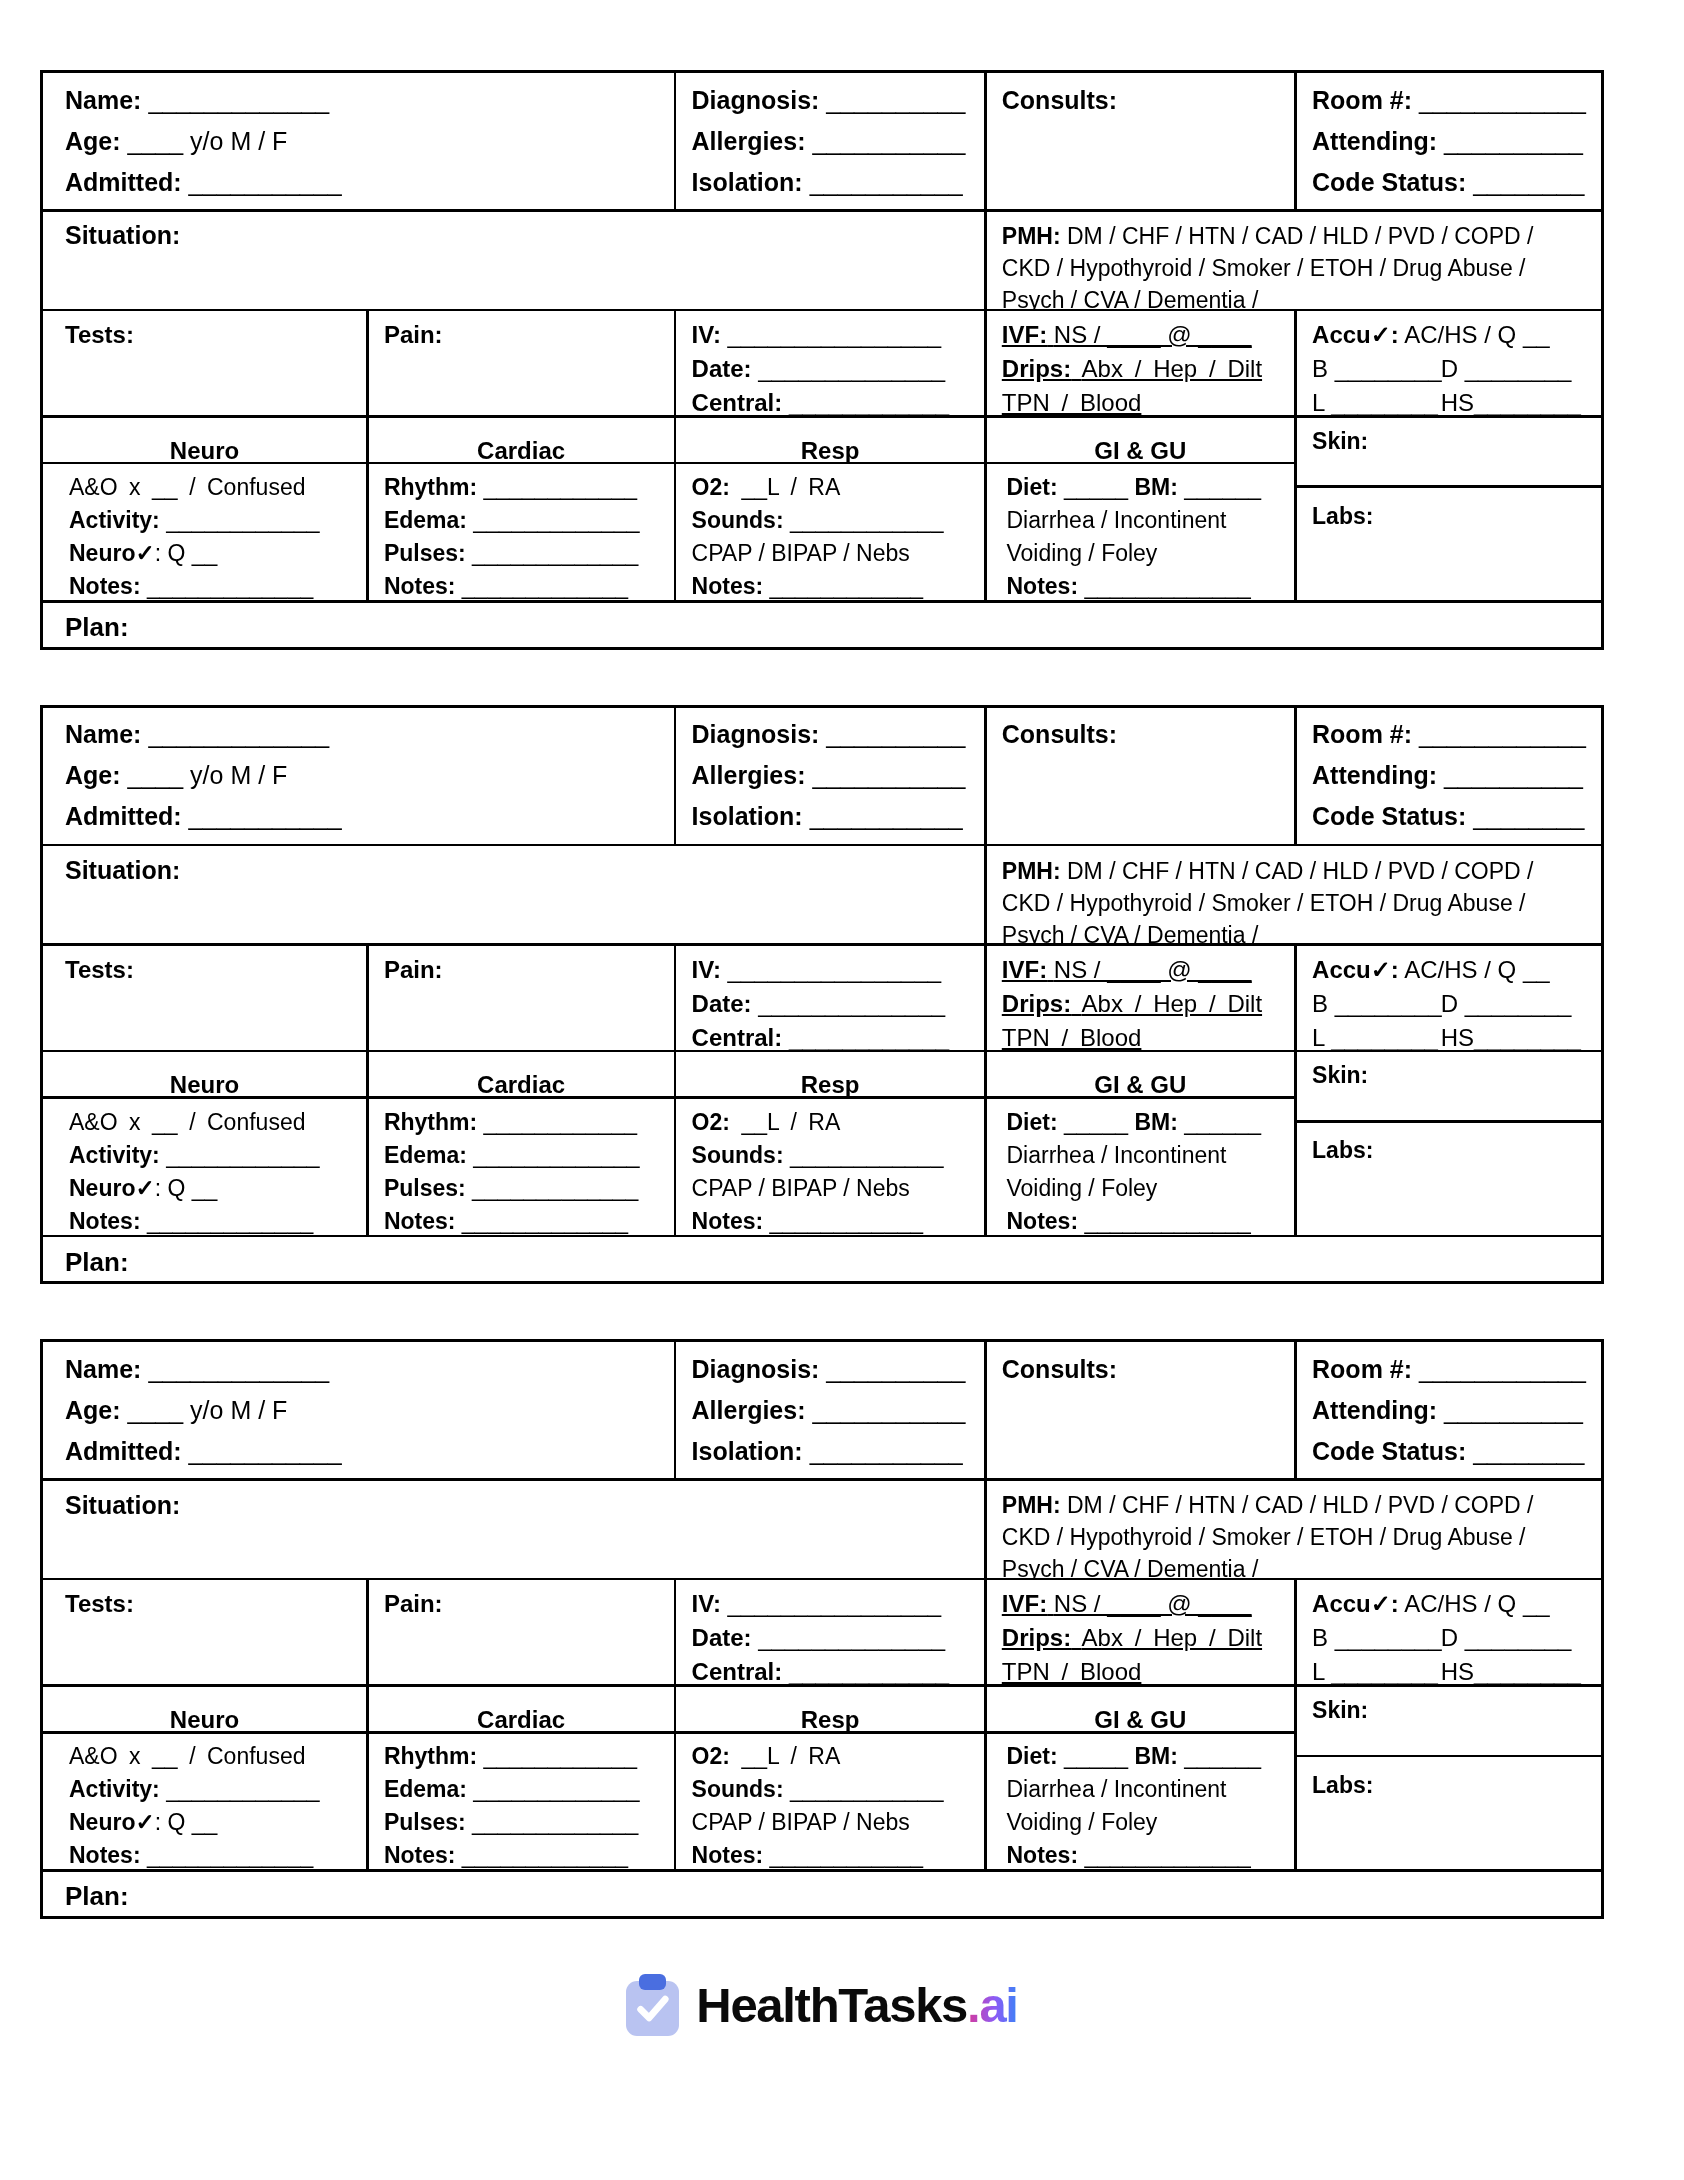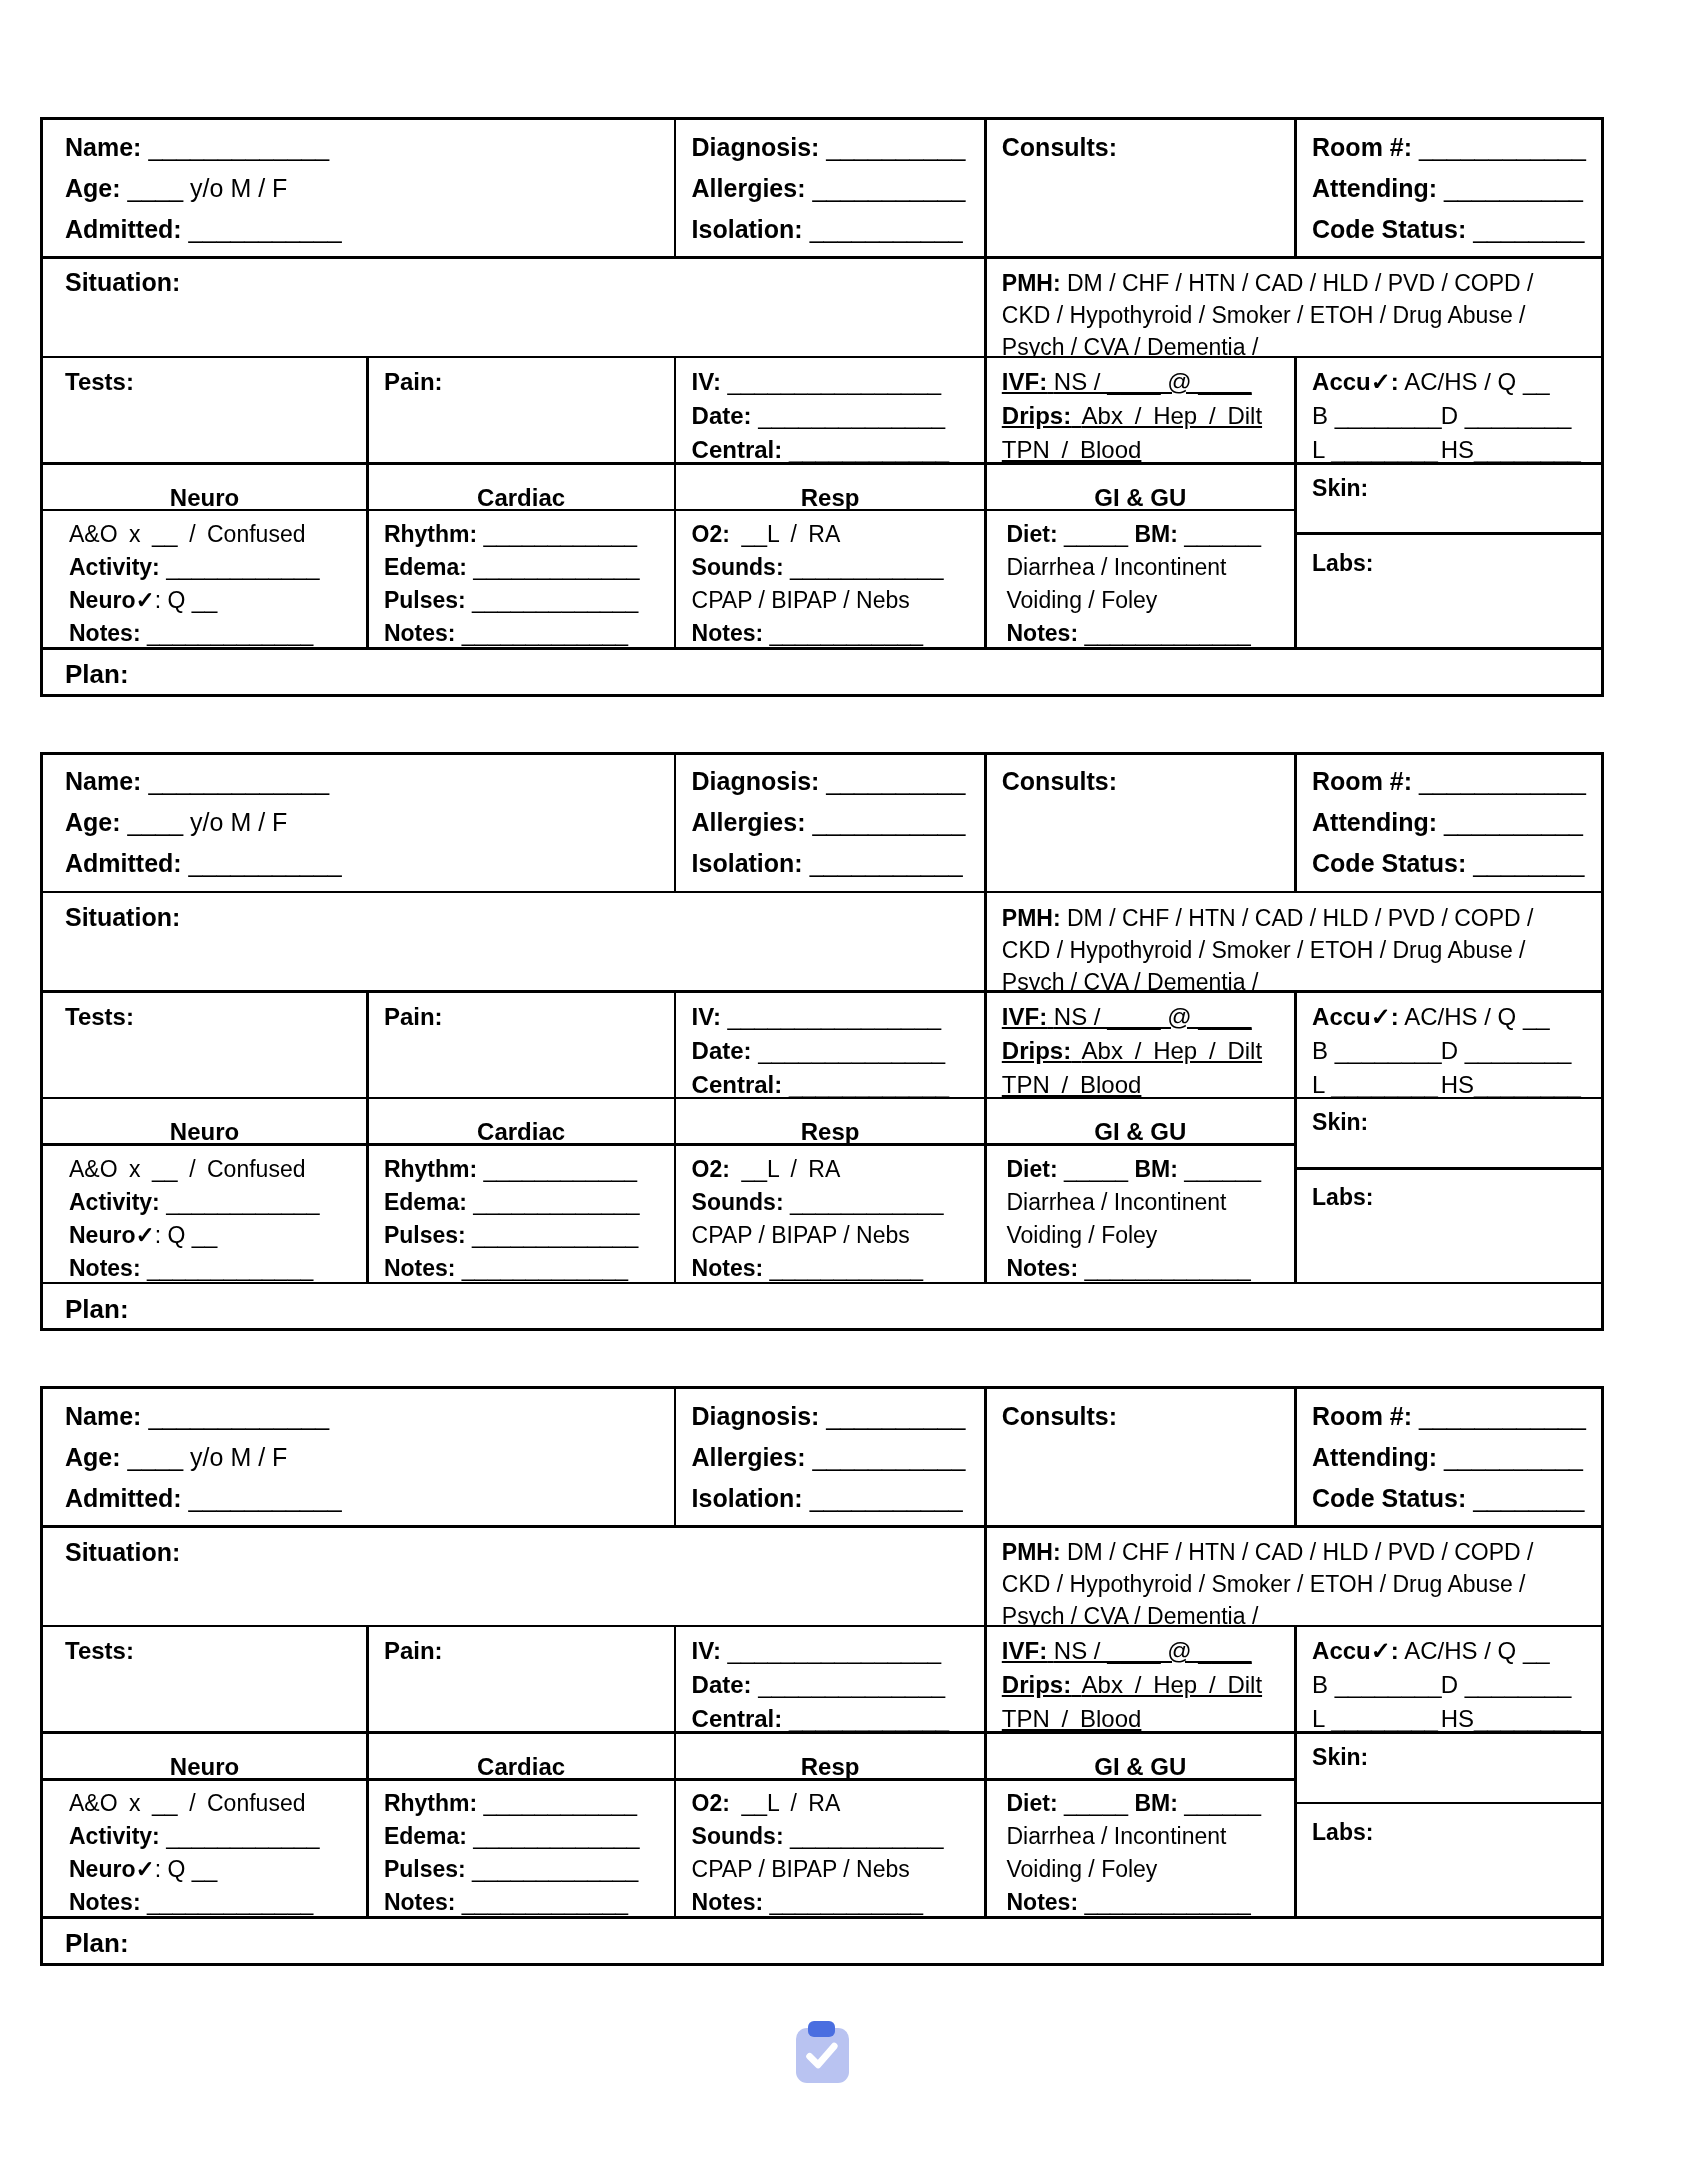--- a/index.html
+++ b/index.html
@@ -17,7 +17,7 @@
     color:var(--ink);
     font-family:"Liberation Sans", sans-serif;
   }
-  .page{width:1644px;padding-top:70px;margin-top:47px;}
+  .page{width:1644px;padding-top:70px;}
   
   .card{
     width:1564px;

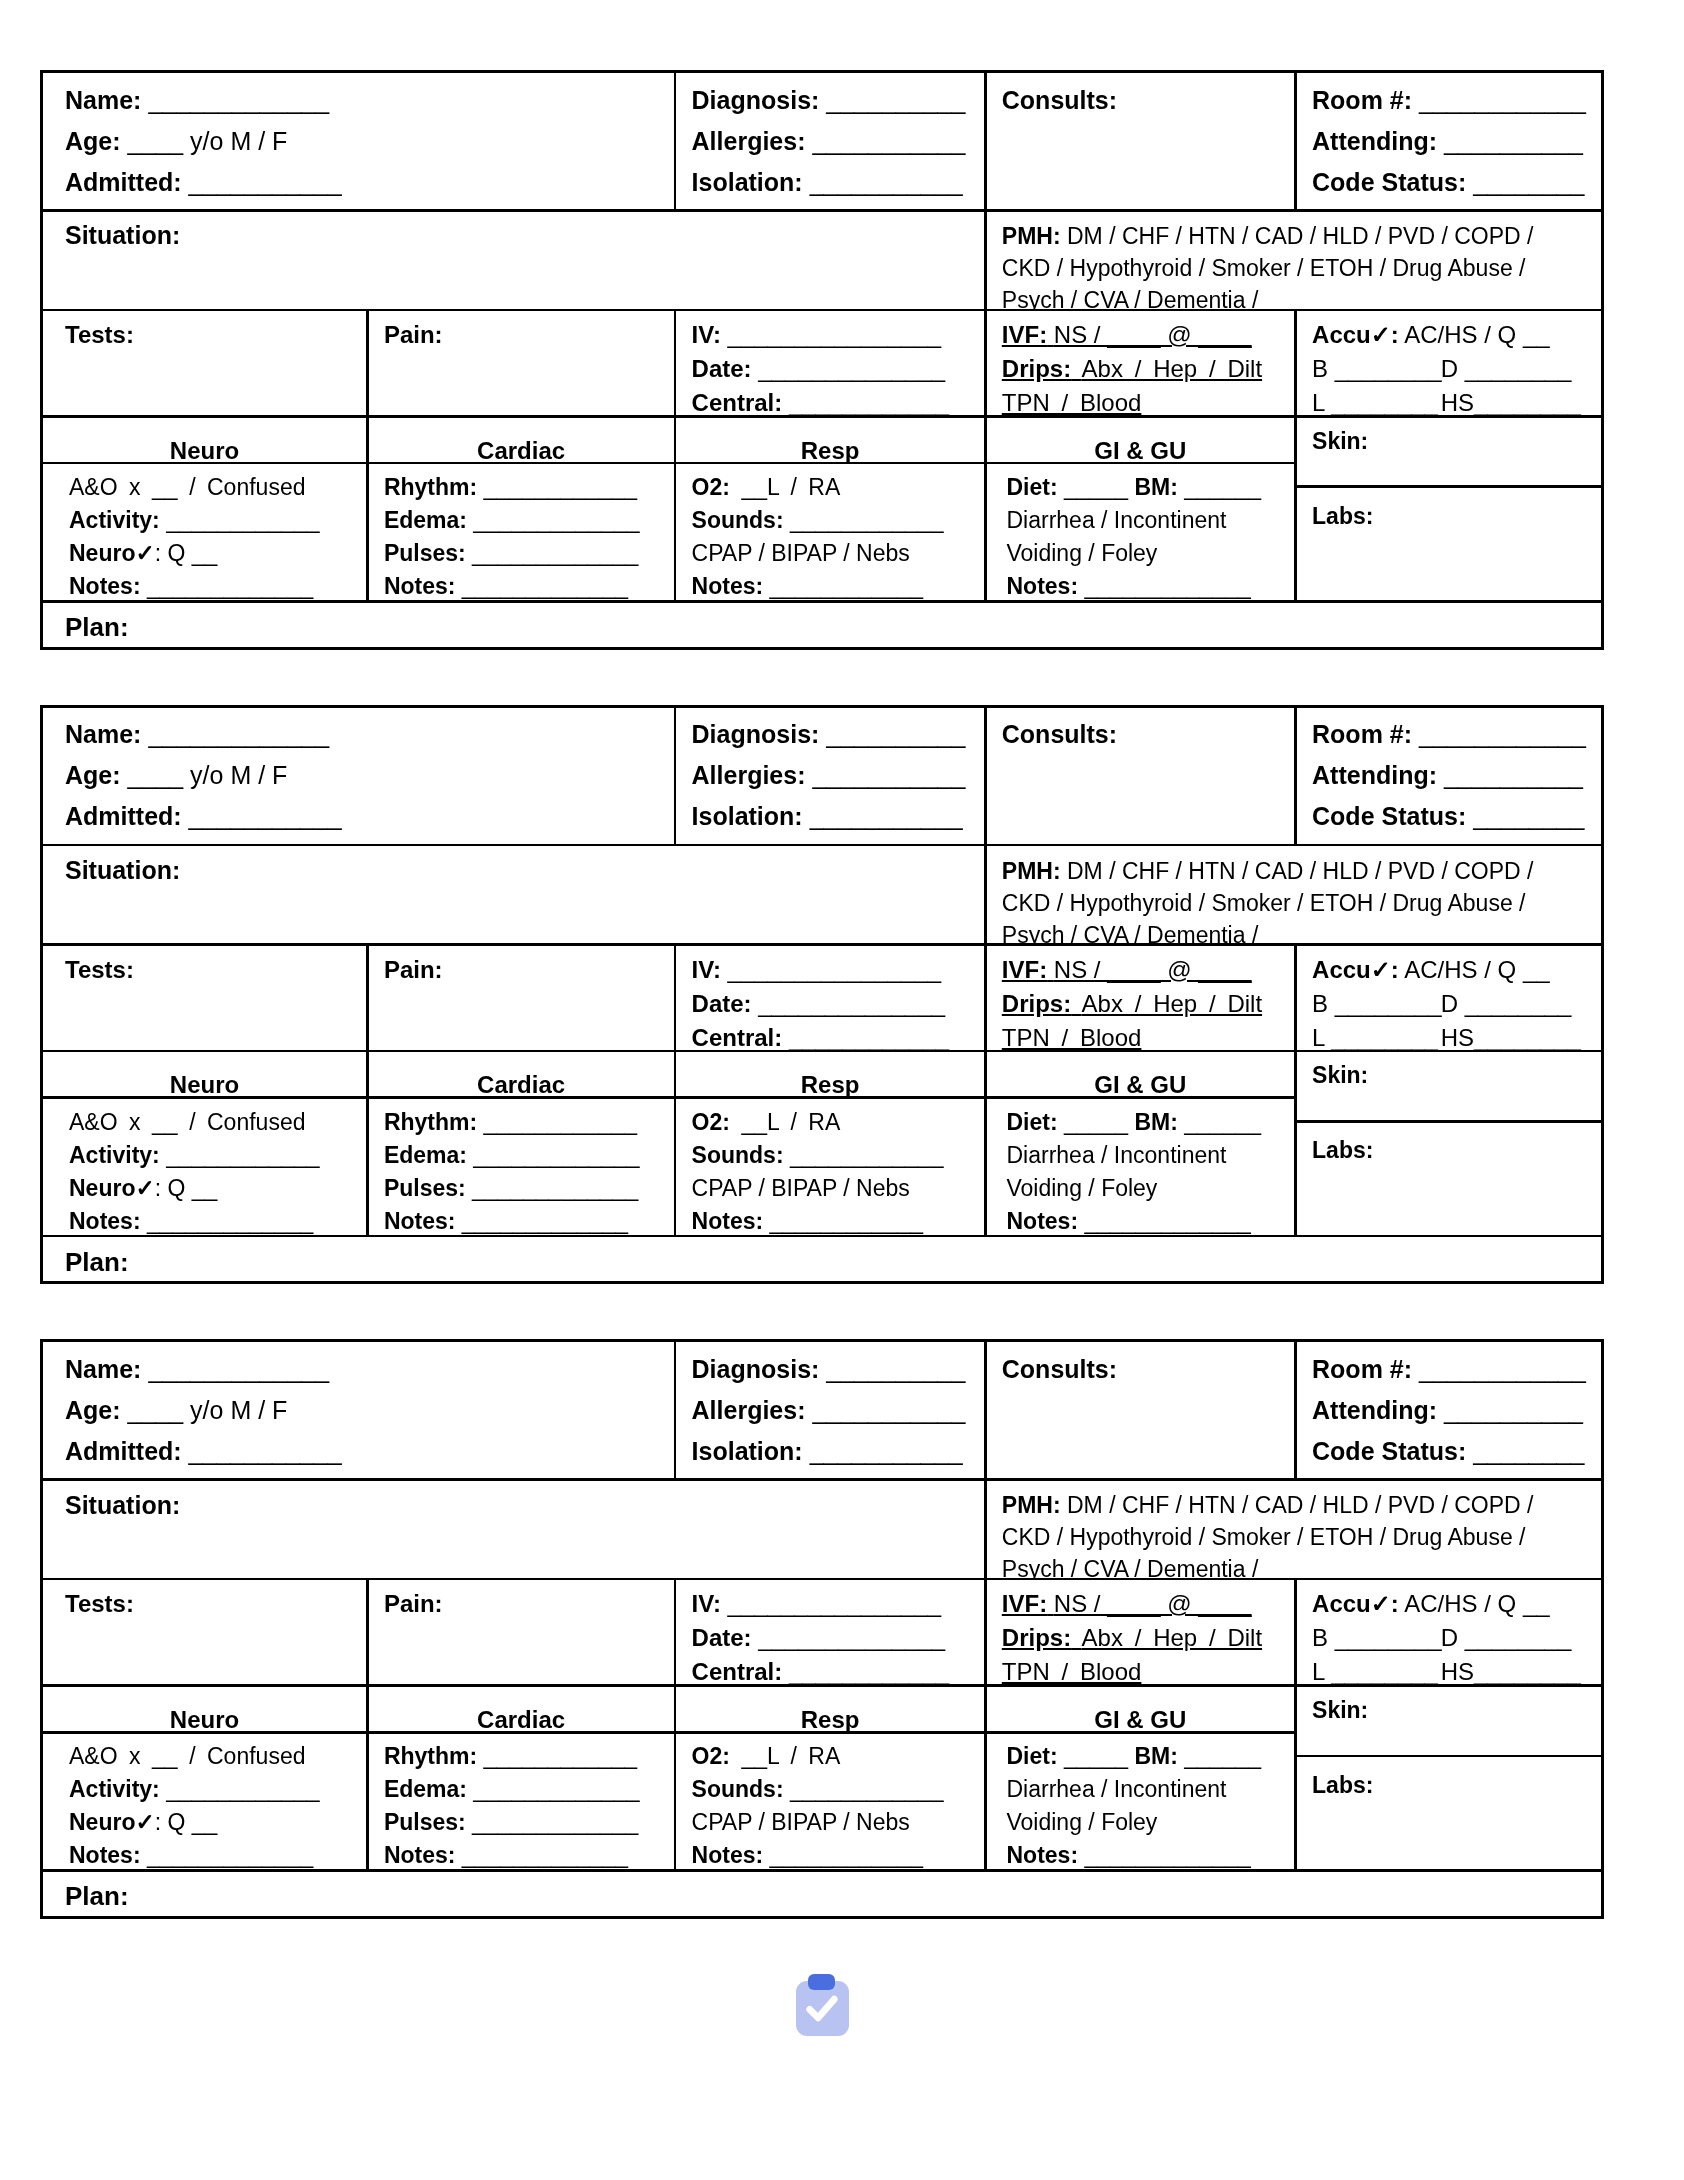--- a/index.html
+++ b/index.html
@@ -383,6 +383,7 @@
         <path d="M9 24 L19 34 L38 12" fill="none" stroke="var(--check)" stroke-width="8" stroke-linecap="round" stroke-linejoin="round"></path>
       </svg>
     </div>
+    <div class="brand"><span class="brand-name">HealthTasks</span><span class="brand-ai">.ai</span></div>
   </div>
 </div>
 

